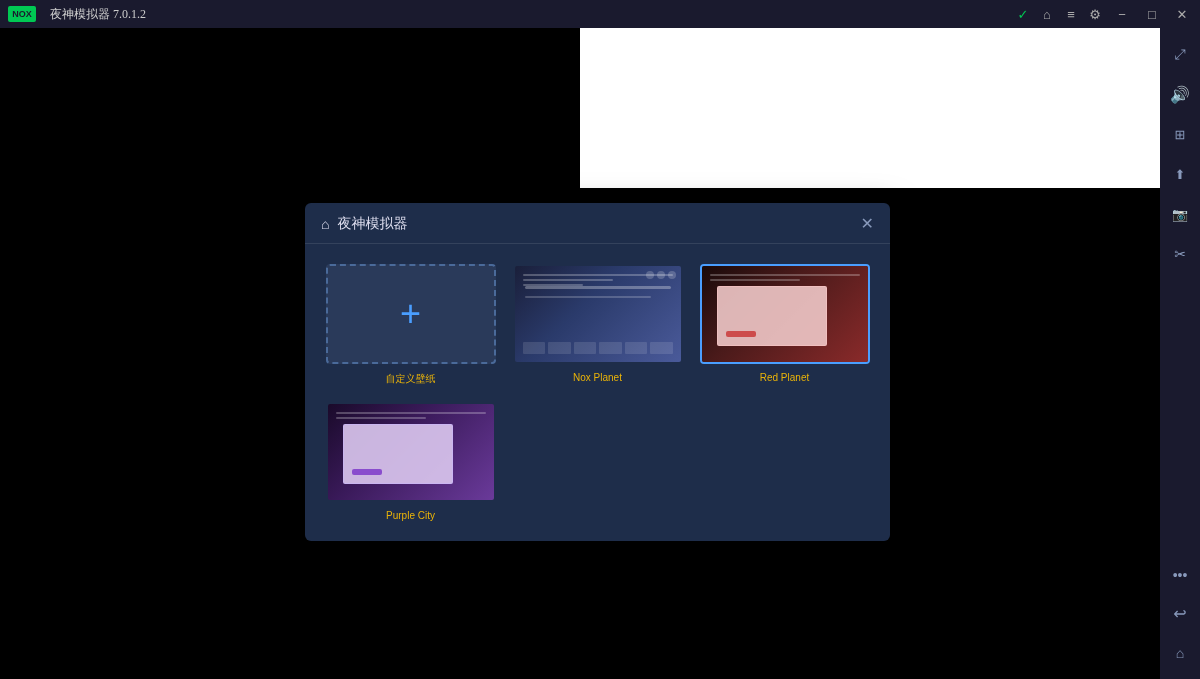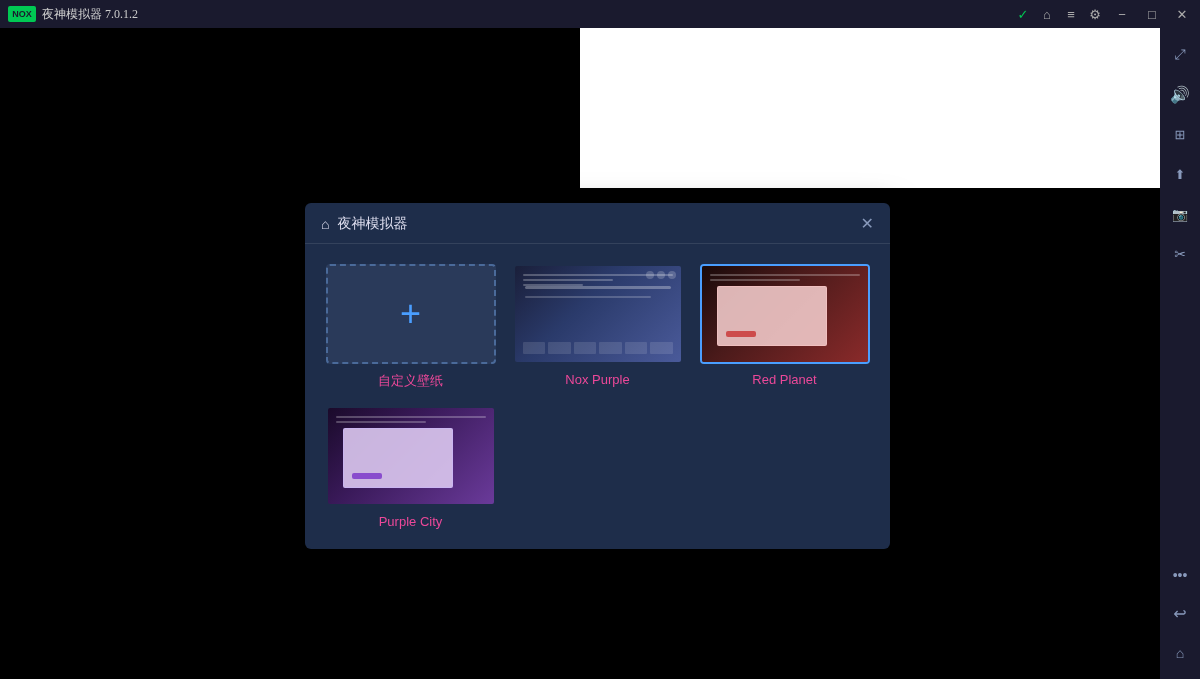--- a/index.html
+++ b/index.html
@@ -26,7 +26,7 @@
     .titlebar-left {
       display: flex;
       align-items: flex-start;
-      gap: 6px;
+      gap: 14px;
       padding-left: 8px;
     }
     .nox-logo {

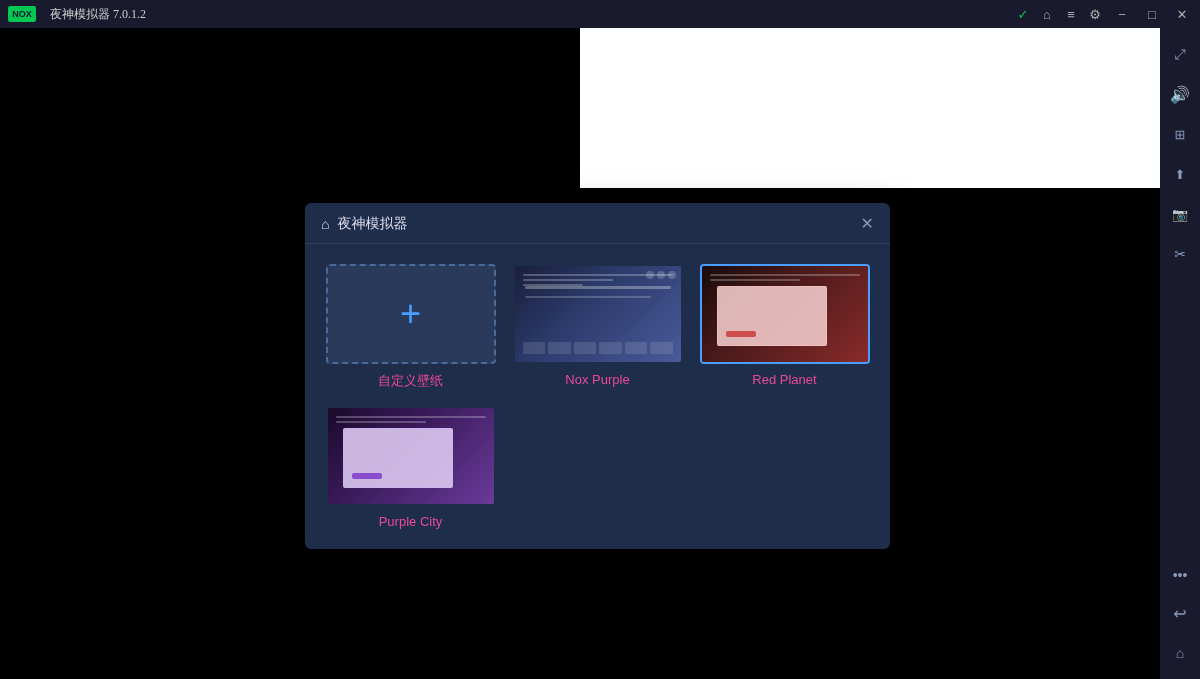--- a/index.html
+++ b/index.html
@@ -205,8 +205,8 @@
       line-height: 1;
     }
     .theme-label {
-      color: #ec4899;
-      font-size: 13px;
+      color: #eab308;
+      font-size: 10px;
     }
 
     

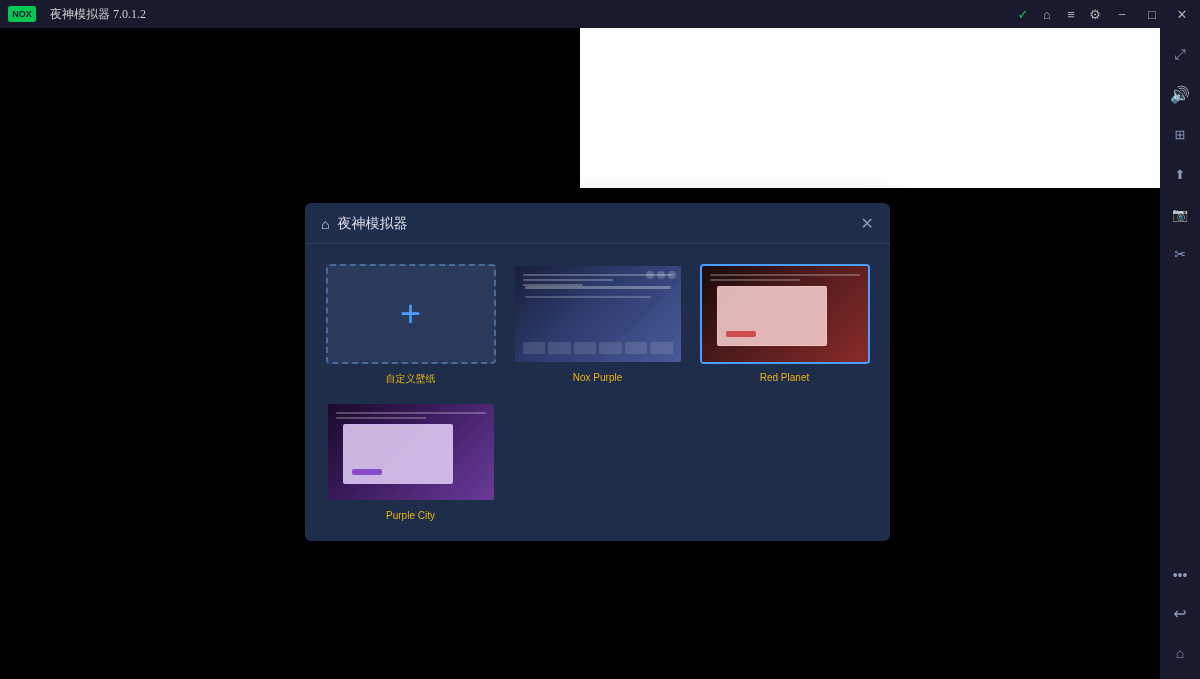--- a/index.html
+++ b/index.html
@@ -416,7 +416,7 @@
             </div>
           </div>
         </div>
-        <span class="theme-label">Nox Purple</span>
+        <span class="theme-label">Nox Planet</span>
       </div>
 
 

